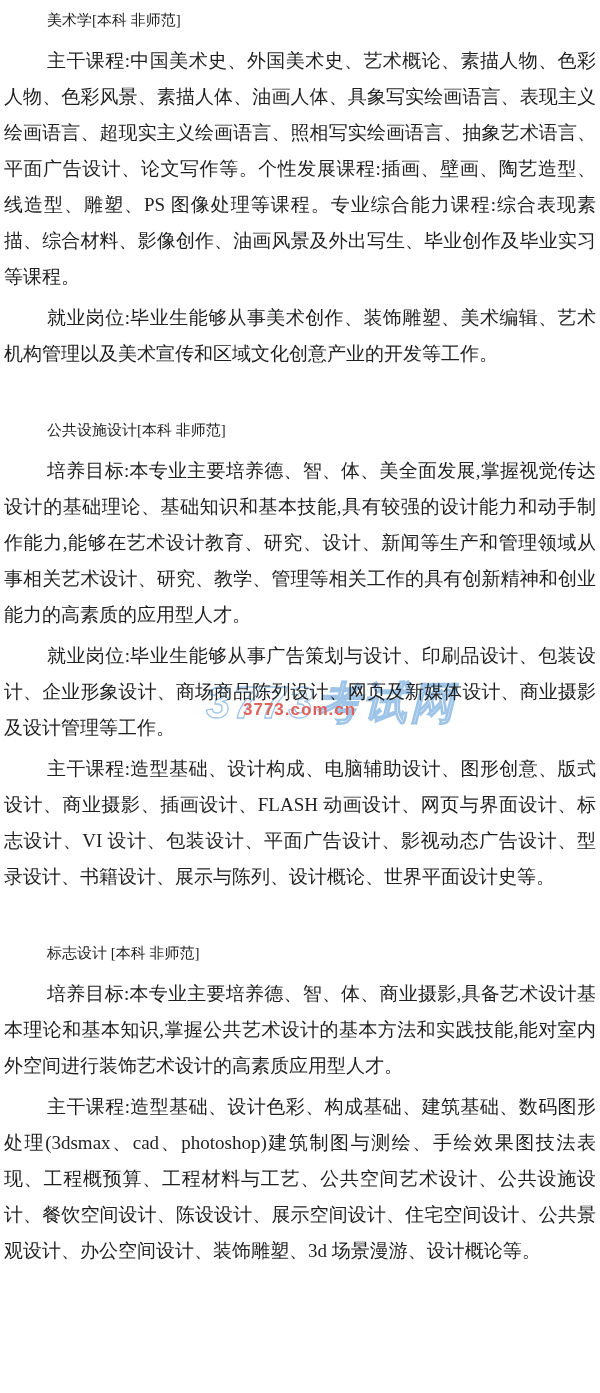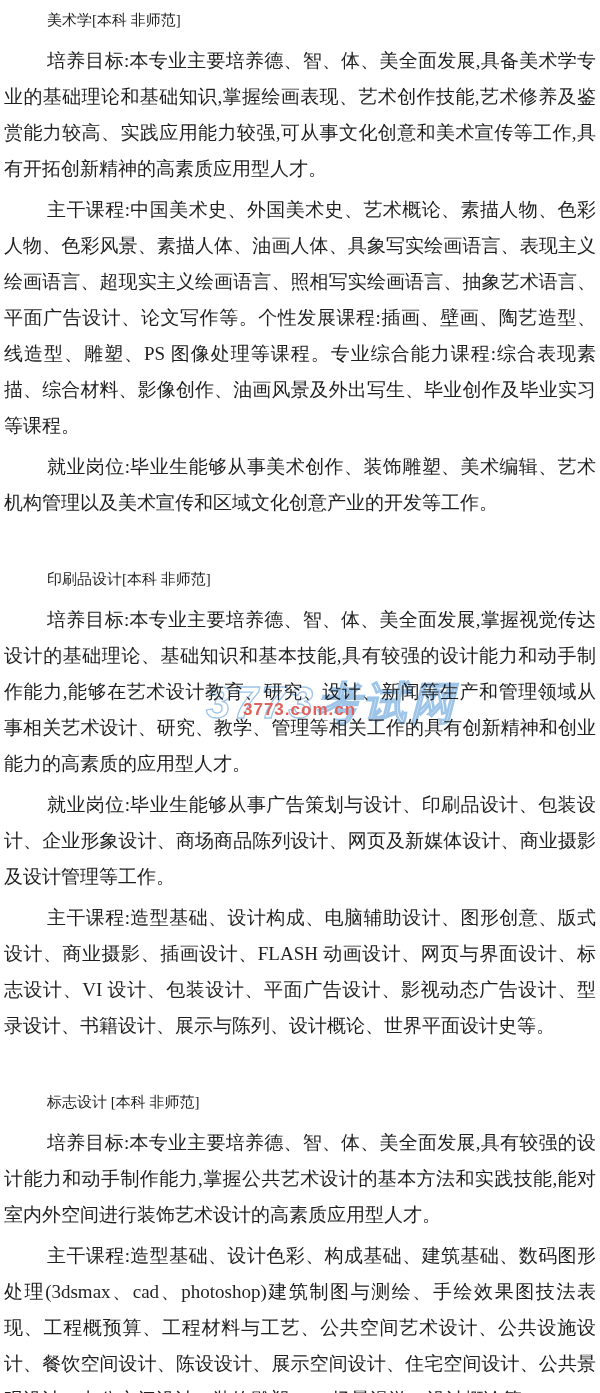--- a/index.html
+++ b/index.html
@@ -90,7 +90,6 @@
 
     <div class="section">
       <h2 class="section-title">美术学[本科 非师范]</h2>
-      <p class="para">培养目标:本专业主要培养德、智、体、美全面发展,具备美术学专业的基础理论和基础知识,掌握绘画表现、艺术创作技能,艺术修养及鉴赏能力较高、实践应用能力较强,可从事文化创意和美术宣传等工作,具有开拓创新精神的高素质应用型人才。</p>
       <p class="para">主干课程:中国美术史、外国美术史、艺术概论、素描人物、色彩人物、色彩风景、素描人体、油画人体、具象写实绘画语言、表现主义绘画语言、超现实主义绘画语言、照相写实绘画语言、抽象艺术语言、平面广告设计、论文写作等。个性发展课程:插画、壁画、陶艺造型、线造型、雕塑、PS 图像处理等课程。专业综合能力课程:综合表现素描、综合材料、影像创作、油画风景及外出写生、毕业创作及毕业实习等课程。</p>
       <p class="para">就业岗位:毕业生能够从事美术创作、装饰雕塑、美术编辑、艺术机构管理以及美术宣传和区域文化创意产业的开发等工作。</p>
     </div>

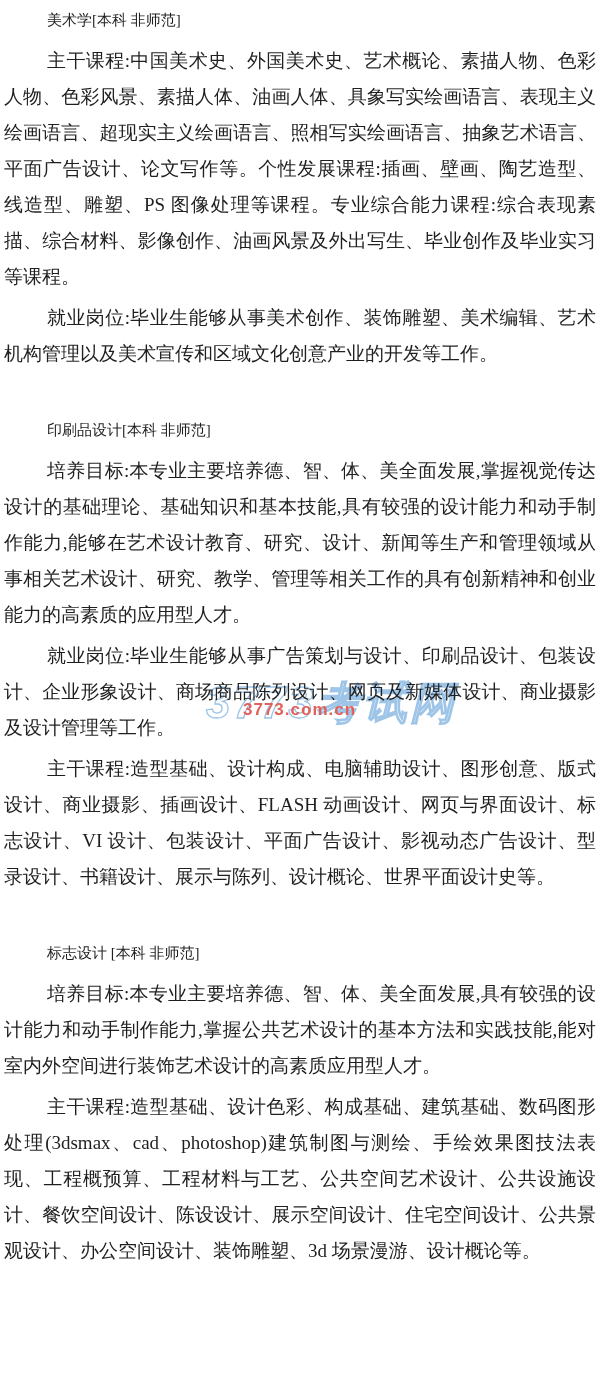--- a/index.html
+++ b/index.html
@@ -95,7 +95,7 @@
     </div>
 
     <div class="section">
-      <h2 class="section-title">印刷品设计[本科 非师范]</h2>
+      <h2 class="section-title">公共设施设计[本科 非师范]</h2>
       <p class="para">培养目标:本专业主要培养德、智、体、美全面发展,掌握视觉传达设计的基础理论、基础知识和基本技能,具有较强的设计能力和动手制作能力,能够在艺术设计教育、研究、设计、新闻等生产和管理领域从事相关艺术设计、研究、教学、管理等相关工作的具有创新精神和创业能力的高素质的应用型人才。</p>
       <p class="para">就业岗位:毕业生能够从事广告策划与设计、印刷品设计、包装设计、企业形象设计、商场商品陈列设计、网页及新媒体设计、商业摄影及设计管理等工作。</p>
       <p class="para">主干课程:造型基础、设计构成、电脑辅助设计、图形创意、版式设计、商业摄影、插画设计、FLASH 动画设计、网页与界面设计、标志设计、VI 设计、包装设计、平面广告设计、影视动态广告设计、型录设计、书籍设计、展示与陈列、设计概论、世界平面设计史等。</p>

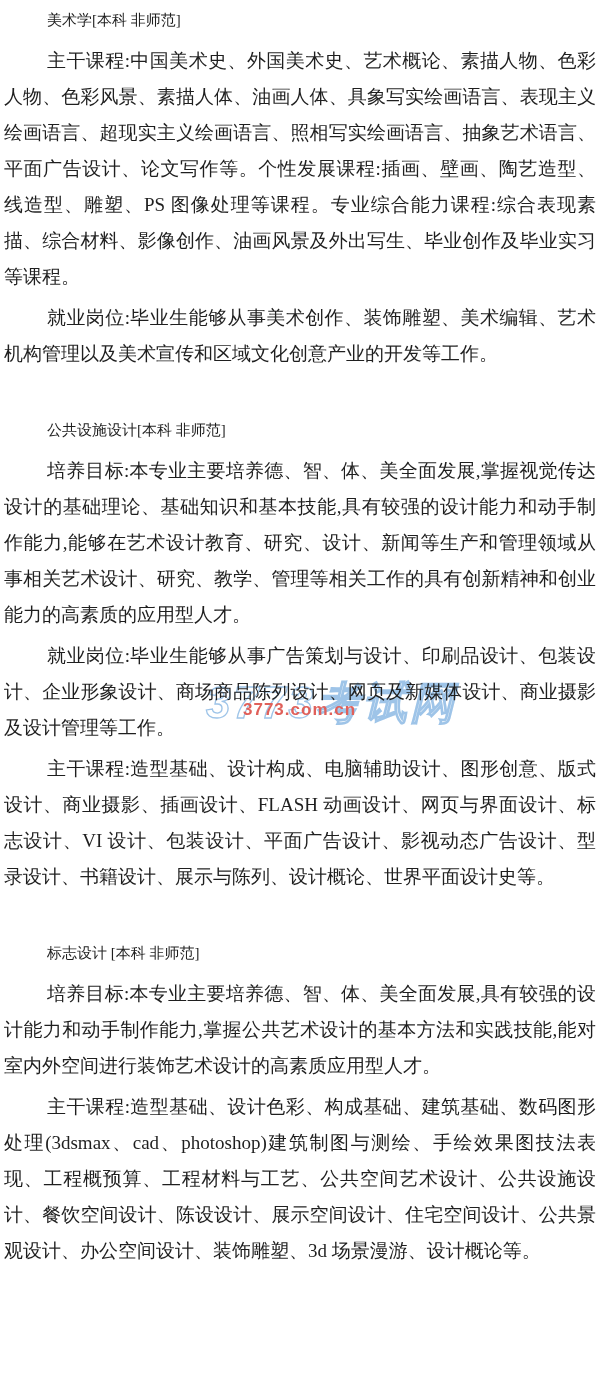--- a/index.html
+++ b/index.html
@@ -103,7 +103,7 @@
 
     <div class="section">
       <h2 class="section-title">标志设计 [本科 非师范]</h2>
-      <p class="para">培养目标:本专业主要培养德、智、体、美全面发展,具有较强的设计能力和动手制作能力,掌握公共艺术设计的基本方法和实践技能,能对室内外空间进行装饰艺术设计的高素质应用型人才。</p>
+      <p class="para">培养目标:本专业主要培养德、智、体、商业摄影,具备艺术设计基本理论和基本知识,掌握公共艺术设计的基本方法和实践技能,能对室内外空间进行装饰艺术设计的高素质应用型人才。</p>
       <p class="para">主干课程:造型基础、设计色彩、构成基础、建筑基础、数码图形处理(3dsmax、cad、photoshop)建筑制图与测绘、手绘效果图技法表现、工程概预算、工程材料与工艺、公共空间艺术设计、公共设施设计、餐饮空间设计、陈设设计、展示空间设计、住宅空间设计、公共景观设计、办公空间设计、装饰雕塑、3d 场景漫游、设计概论等。</p>
     </div>
 

